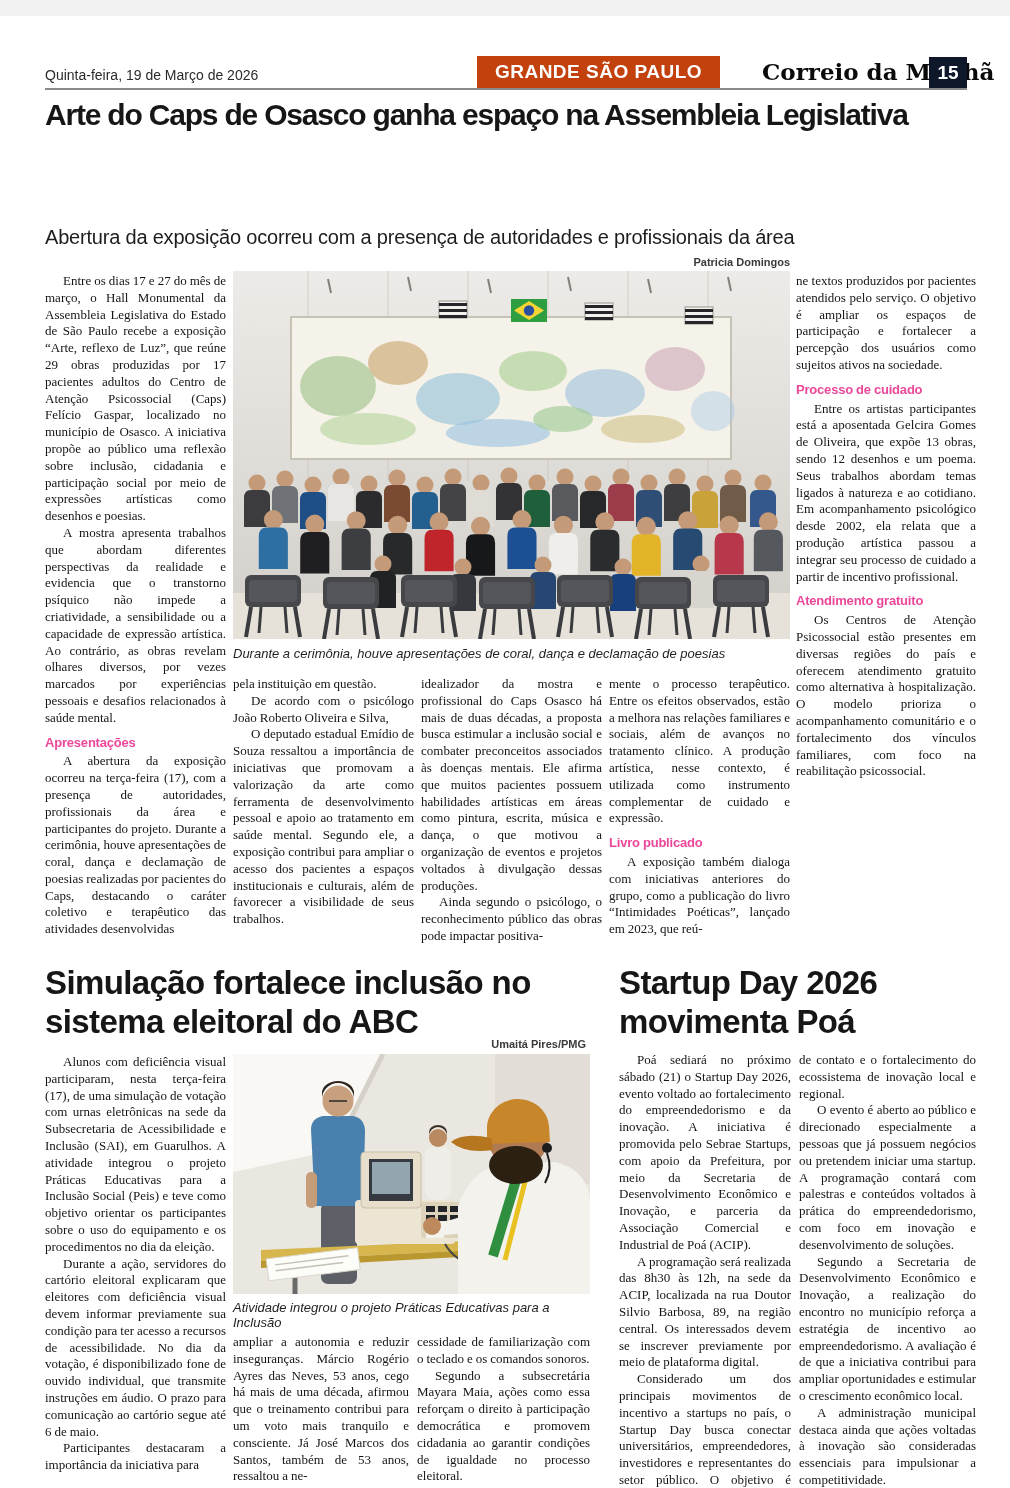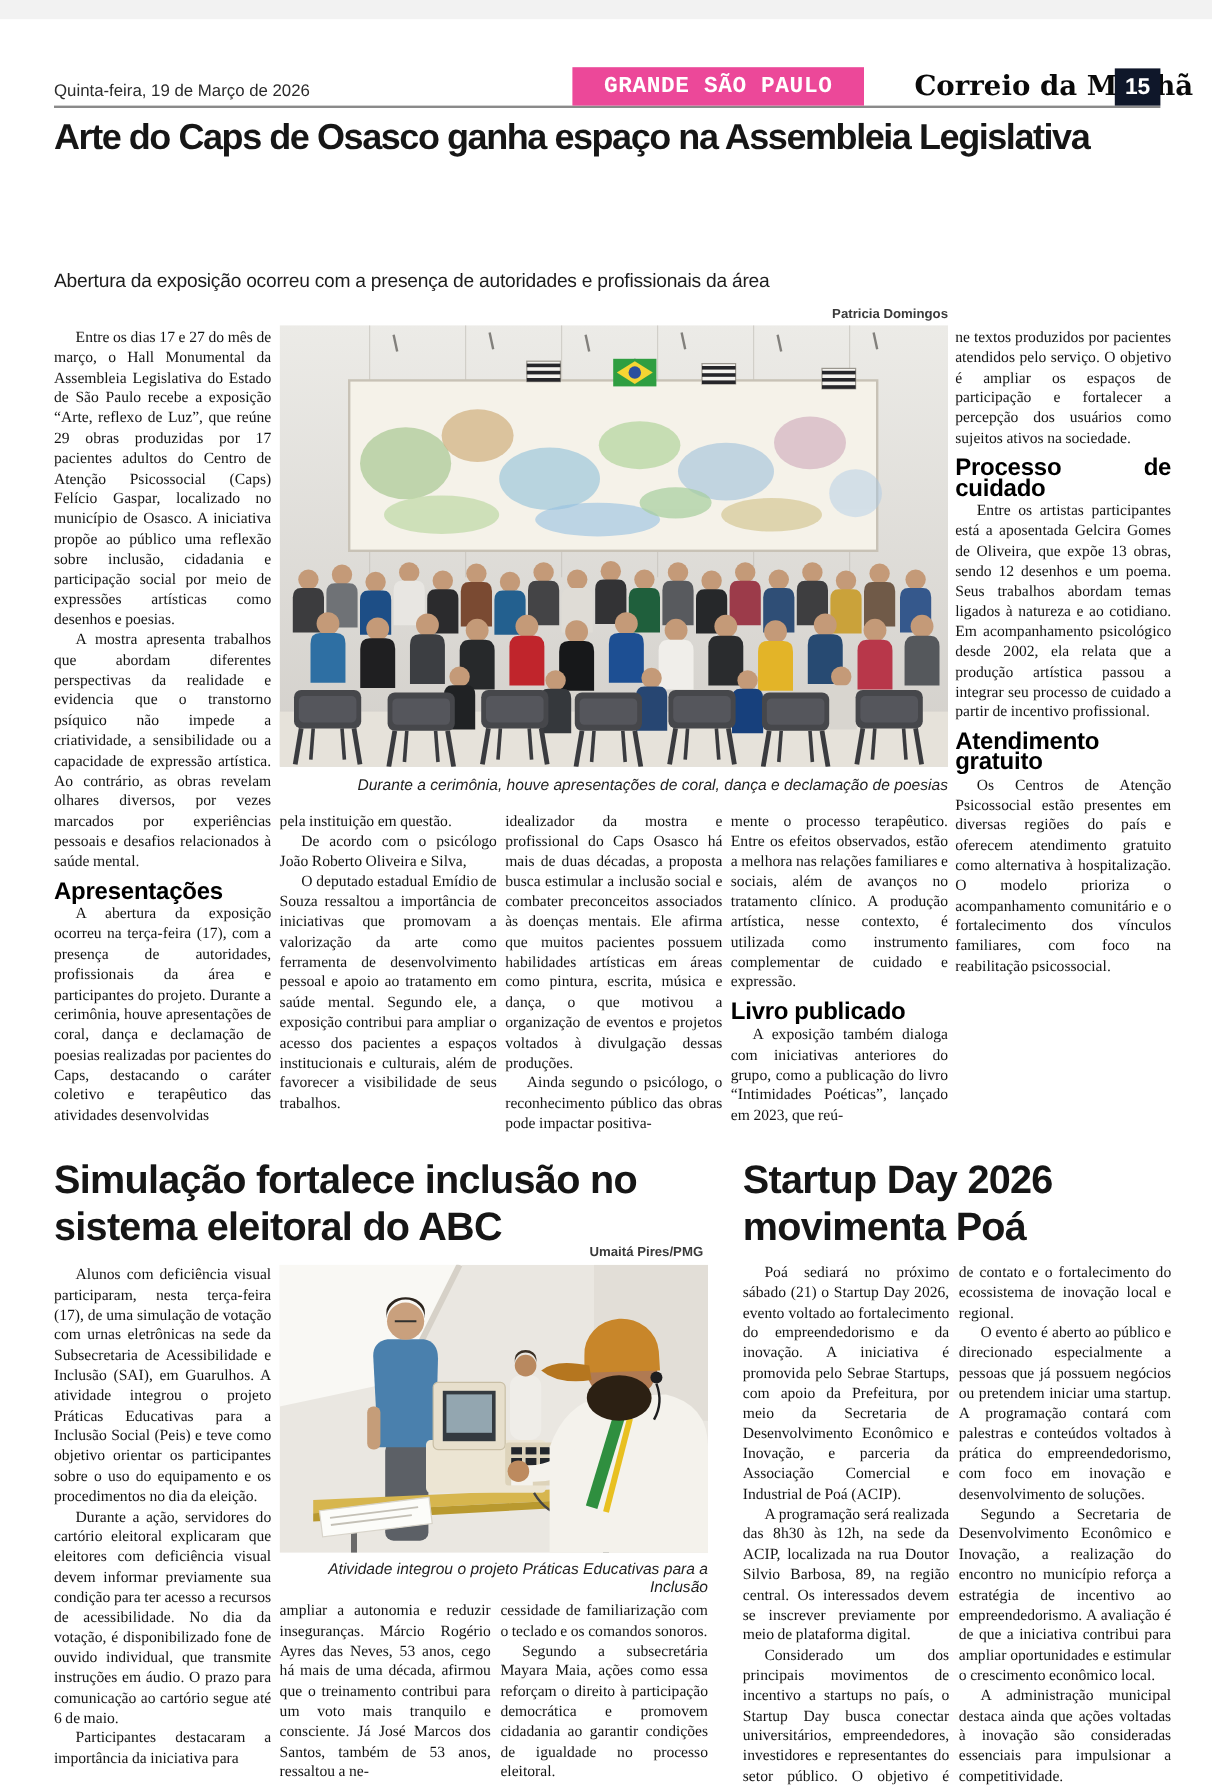--- a/index.html
+++ b/index.html
@@ -14,7 +14,7 @@
   .date { font-family:"Liberation Sans",sans-serif; font-size:14px; color:#2b2b2b; }
   .rule { background:#8a8a8a; height:2px; }
   .section-box {
-    background:#ec4899; color:#fff; font-family:Liberation Mono, monospace;
+    background:#c2410c; color:#fff; font-family:Liberation Sans, sans-serif;
     font-weight:700; font-size:19px; letter-spacing:.5px;
     display:flex; align-items:center; justify-content:center;
   }

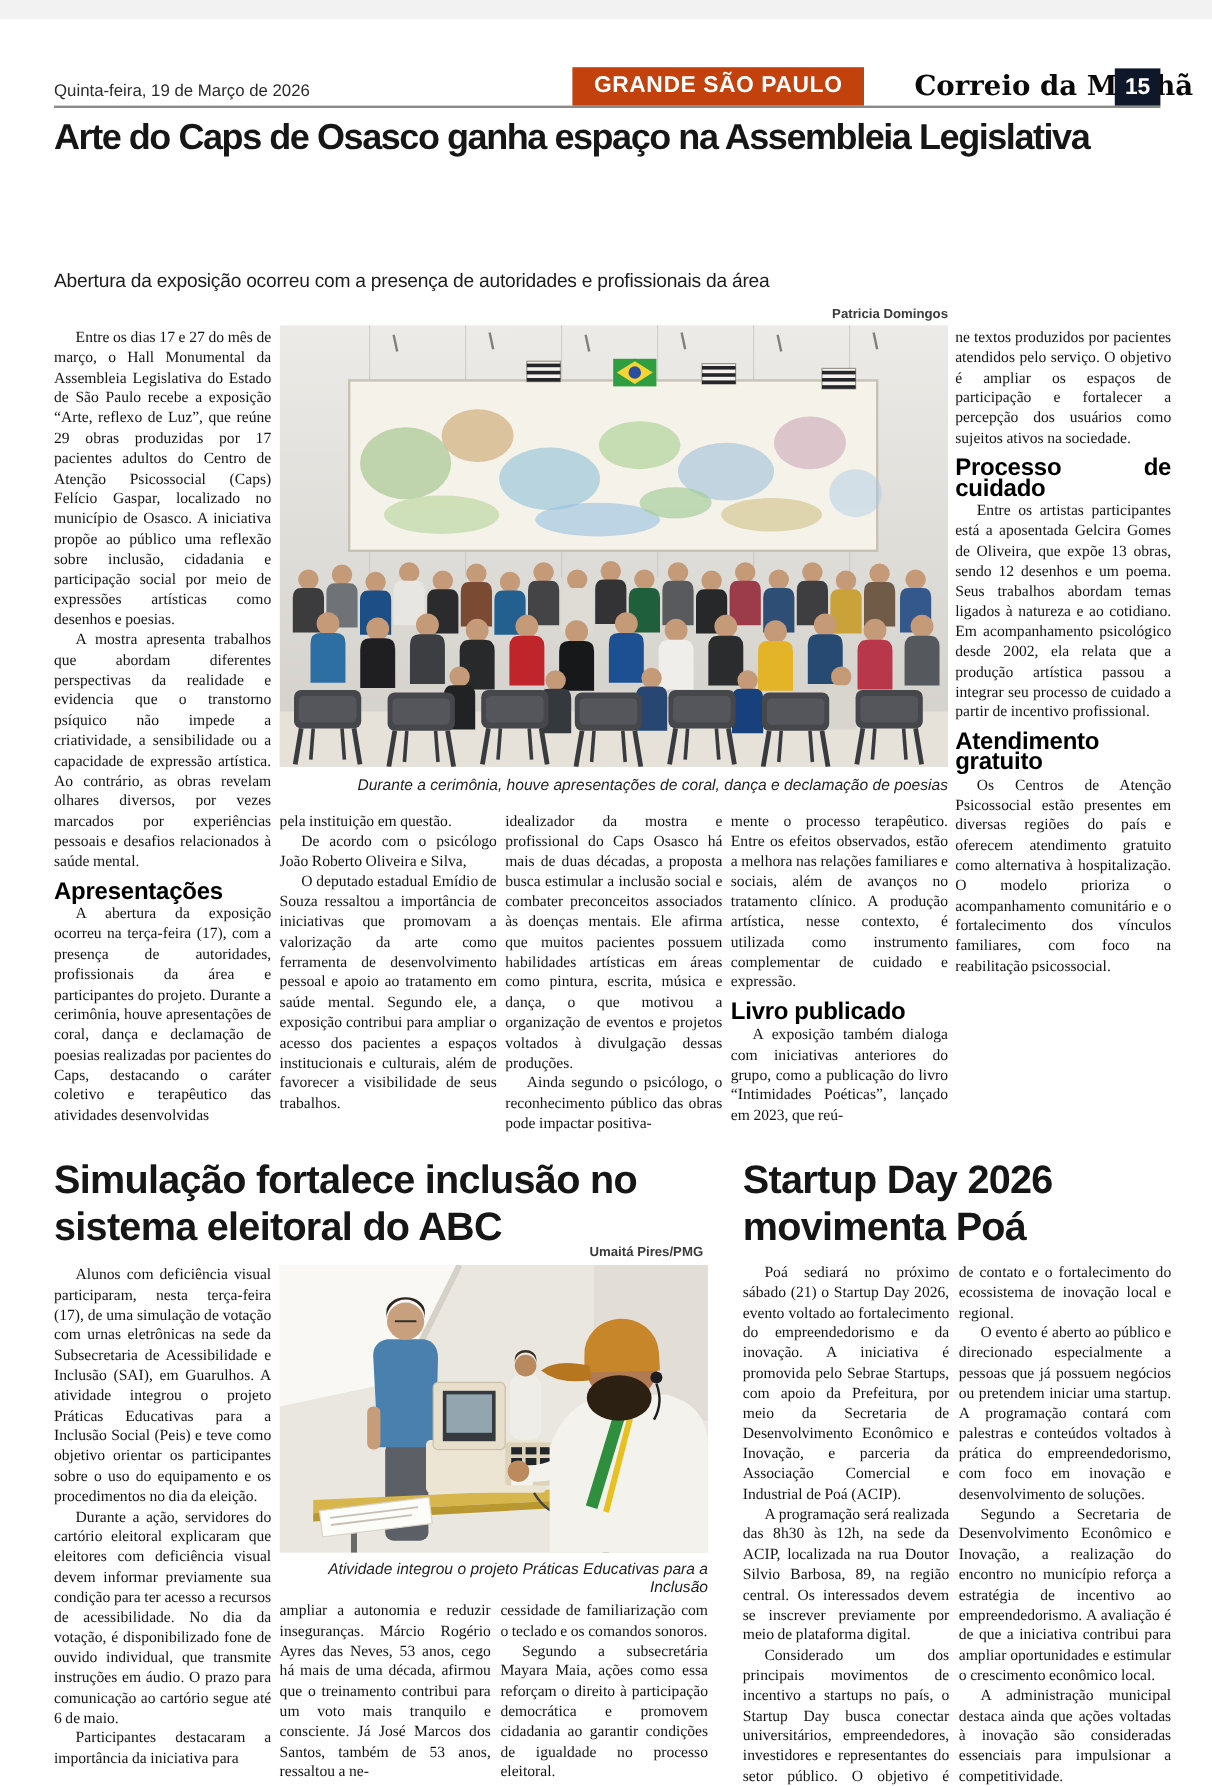--- a/index.html
+++ b/index.html
@@ -26,7 +26,7 @@
 
   
   .h1 { font-family:"Liberation Sans",sans-serif; font-weight:700; font-size:30px; line-height:1.16; letter-spacing:-1.2px; color:#161616; }
-  .deck { font-family:"Liberation Sans",sans-serif; font-weight:400; font-size:16px; letter-spacing:-.2px; color:#1d1d1d; }
+  .deck { font-family:"Liberation Sans",sans-serif; font-weight:400; font-size:20px; letter-spacing:-.2px; color:#1d1d1d; }
   .h2 { font-family:"Liberation Sans",sans-serif; font-weight:700; font-size:33px; line-height:1.18; letter-spacing:-.6px; color:#161616; }
 
   .credit { font-family:"Liberation Sans",sans-serif; font-weight:700; font-size:11px; color:#3a3a3a; text-align:right; }

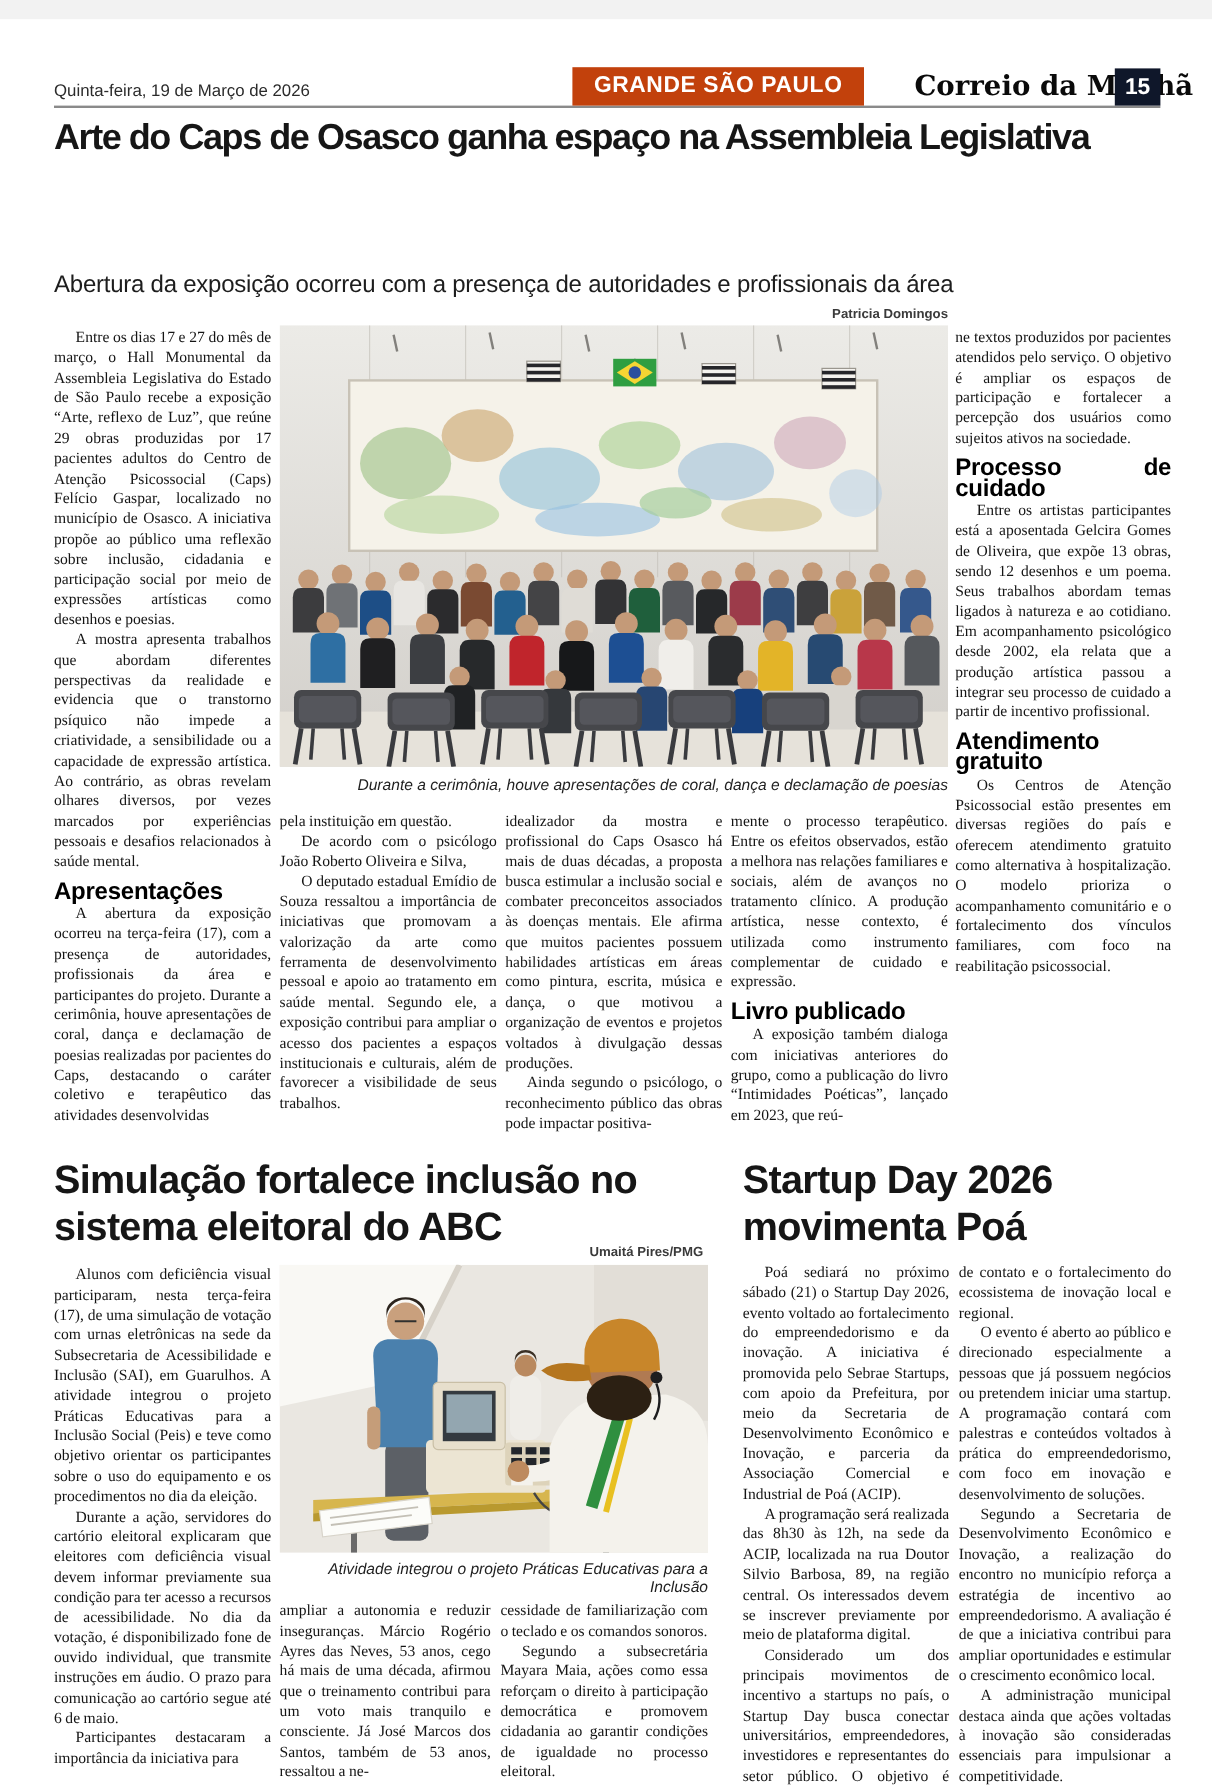--- a/index.html
+++ b/index.html
@@ -37,8 +37,8 @@
   .col p { margin:0; text-indent:18px; }
   .col p.cont { text-indent:0; }
   .col h3 {
-    font-family:"Liberation Sans",sans-serif; font-weight:700; font-size:20px;
-    letter-spacing:-.2px; margin:8px 0 2px 0; text-indent:0; color:#000000;
+    font-family:"Liberation Sans",sans-serif; font-weight:700; font-size:13px;
+    letter-spacing:-.2px; margin:8px 0 2px 0; text-indent:0; color:#ec4899;
   }
   figure { margin:0; }
   .photo { display:block; width:100%; height:100%; }

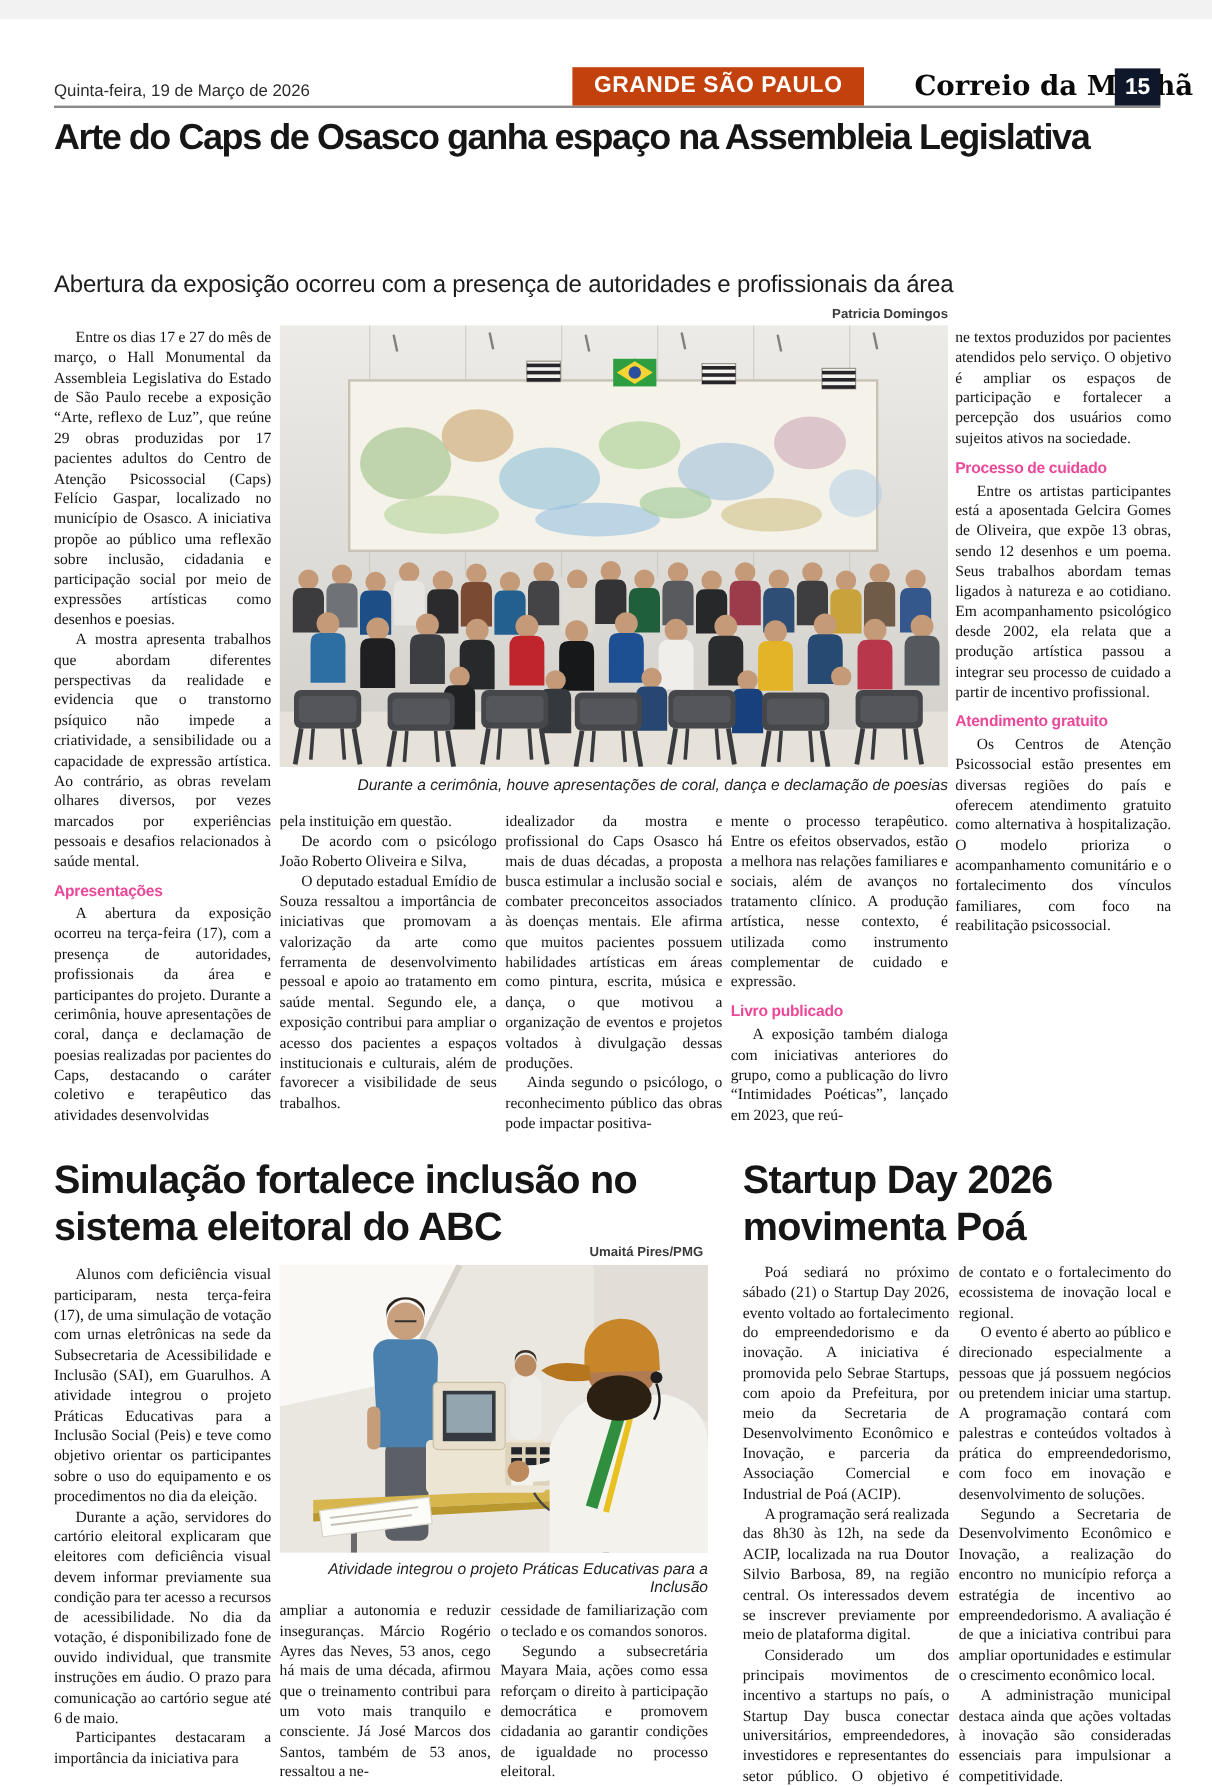--- a/index.html
+++ b/index.html
@@ -30,7 +30,7 @@
   .h2 { font-family:"Liberation Sans",sans-serif; font-weight:700; font-size:33px; line-height:1.18; letter-spacing:-.6px; color:#161616; }
 
   .credit { font-family:"Liberation Sans",sans-serif; font-weight:700; font-size:11px; color:#3a3a3a; text-align:right; }
-  .caption { font-family:"Liberation Sans",sans-serif; font-style:italic; font-weight:500; font-size:13px; color:#1f1f1f;text-align:right; }
+  .caption { font-family:"Liberation Sans",sans-serif; font-style:italic; font-weight:500; font-size:13px; color:#1f1f1f; }
 
   
   .col { font-size:13px; line-height:16.8px; text-align:justify; overflow:hidden; word-spacing:-.3px; }

